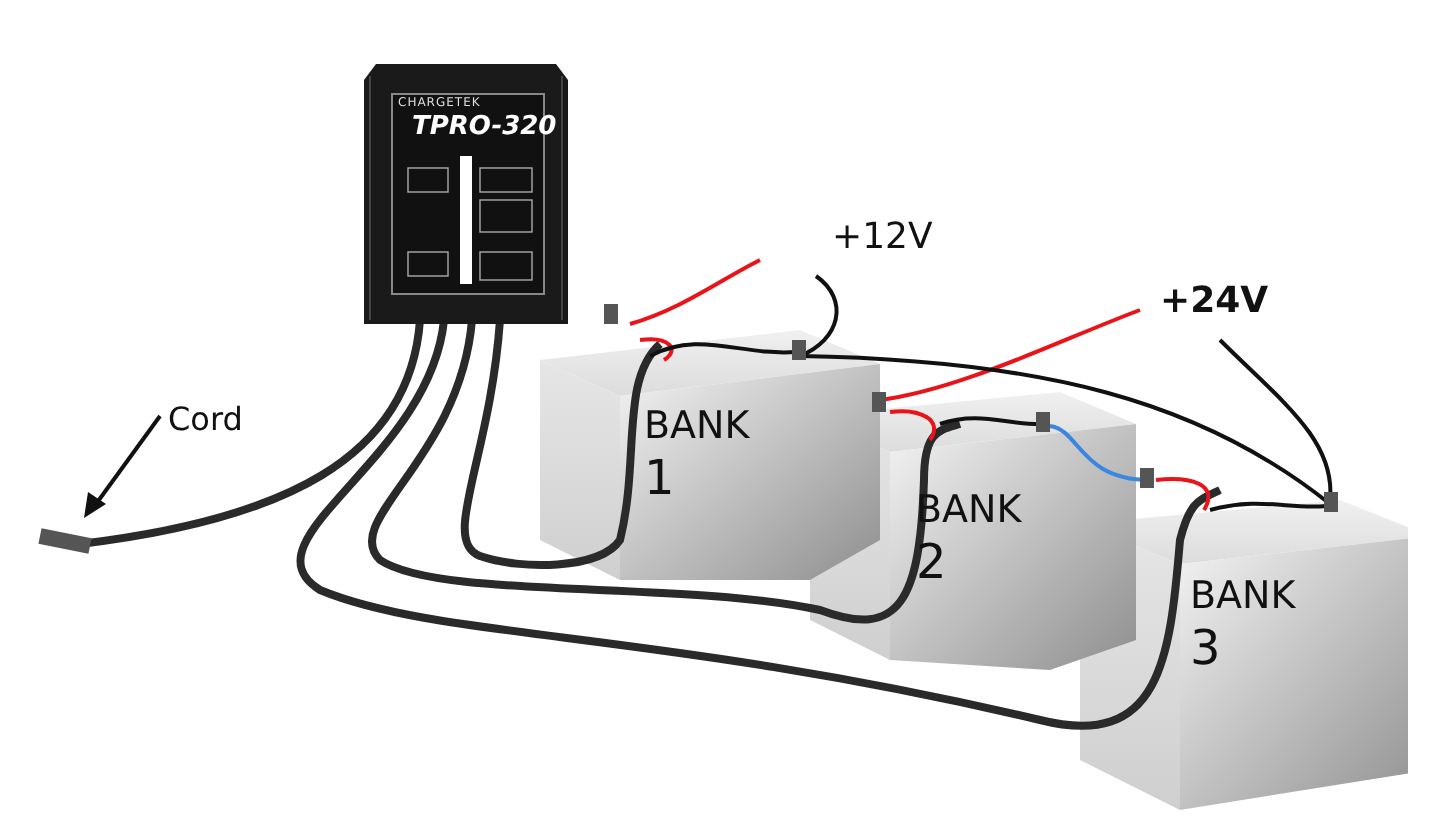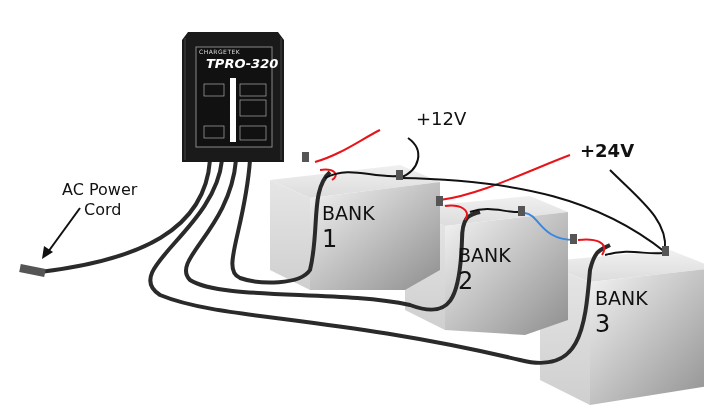--- a/index.html
+++ b/index.html
@@ -103,7 +103,6 @@
 <div class="lbl" style="left:199px;top:48px;font-size:6px;color:#ddd;letter-spacing:0.5px;">CHARGETEK</div>
 <div class="lbl" style="left:206px;top:56px;font-size:13px;font-weight:bold;font-style:italic;color:#fff;">TPRO-320</div>
 
-<div class="lbl" style="left:62px;top:180px;font-size:16px;">AC Power</div>
 <div class="lbl" style="left:84px;top:200px;font-size:16px;text-align:right;">Cord</div>
 <div class="lbl" style="left:385px;top:108px;font-size:18px;margin-left:31px;">+12V</div>
 <div class="lbl" style="left:580px;top:140px;font-size:18px;font-weight:bold;">+24V</div>

